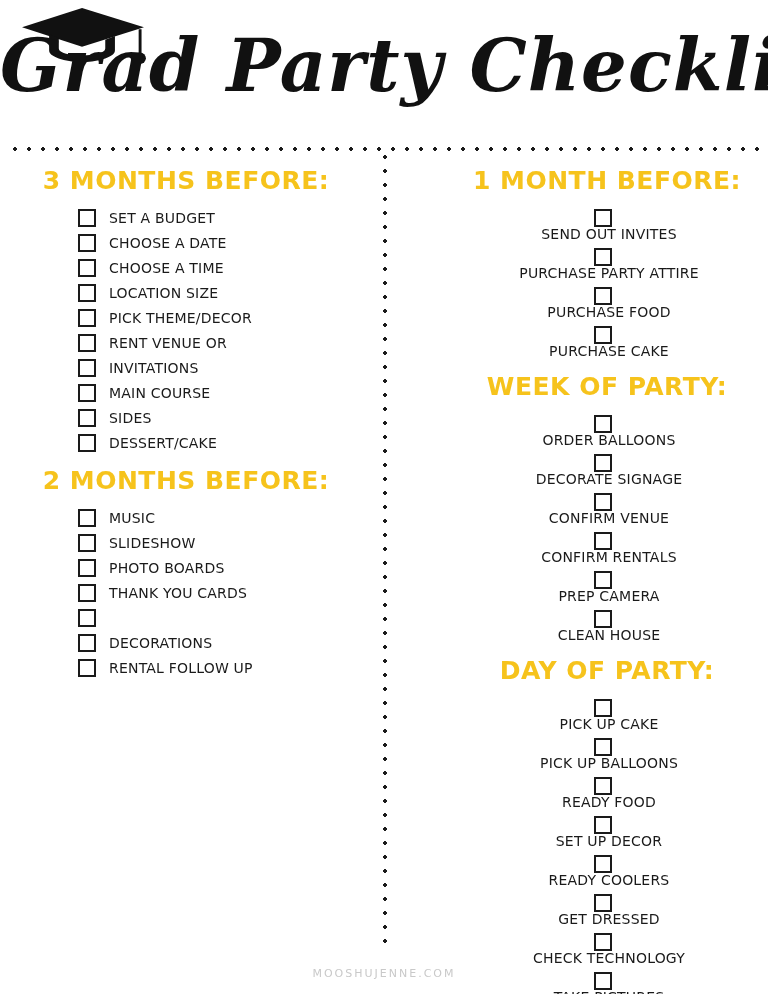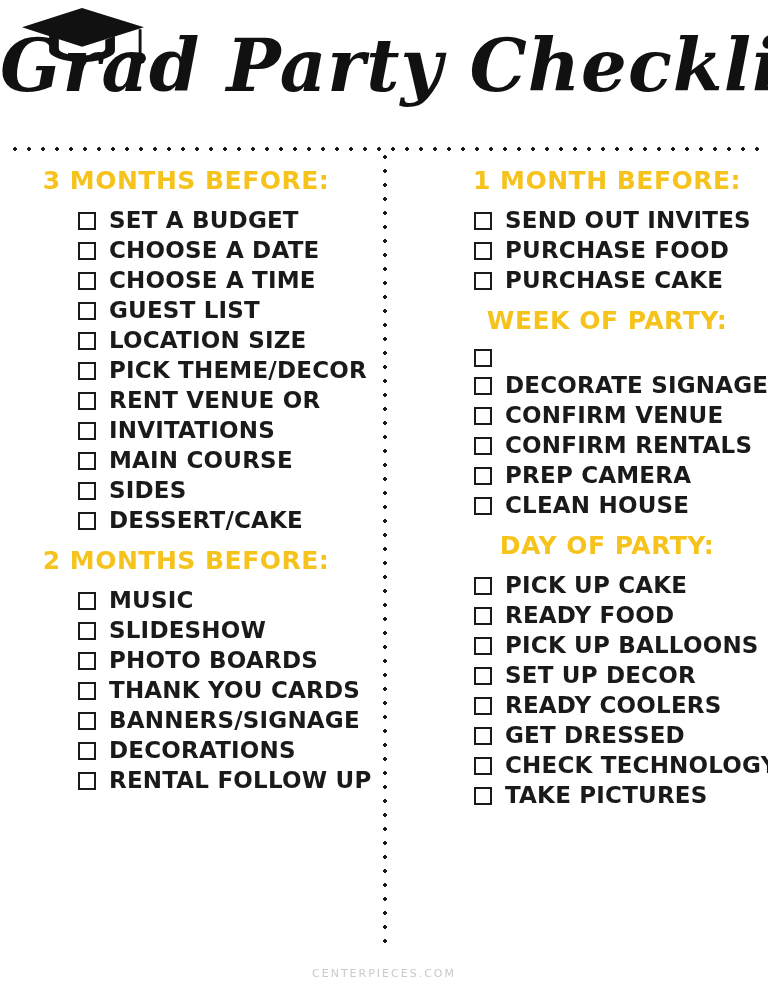--- a/index.html
+++ b/index.html
@@ -118,8 +118,8 @@
   }
   .item-label {
     font-family: "DejaVu Sans", sans-serif;
-    font-weight: bold;
-    font-size: 23px;
+    font-weight: normal;
+    font-size: 14px;
     letter-spacing: 0.2px;
     color: #1a1a1a;
     line-height: 1;

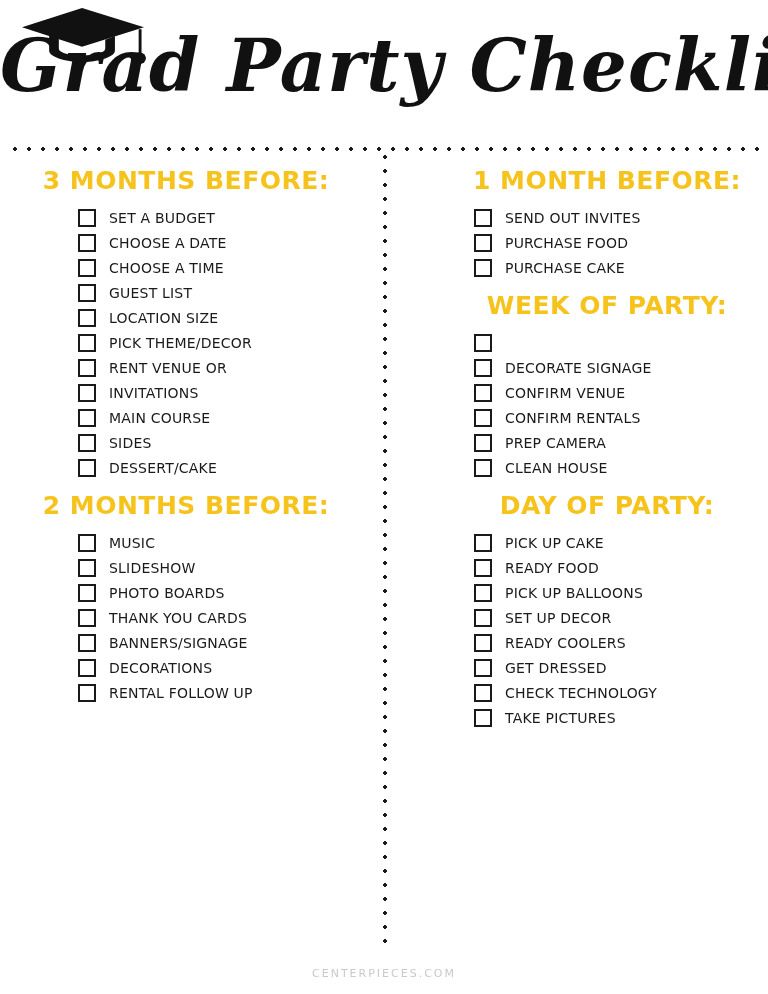--- a/index.html
+++ b/index.html
@@ -105,7 +105,7 @@
     margin-bottom: 7px;
   }
   .col-left .item  { padding-left: 48px; }
-  .col-right .item { padding-left: 28px; }
+  .col-right .item { padding-left: 28px; flex-direction: column; }
 
   .checkbox {
     width: 18px;

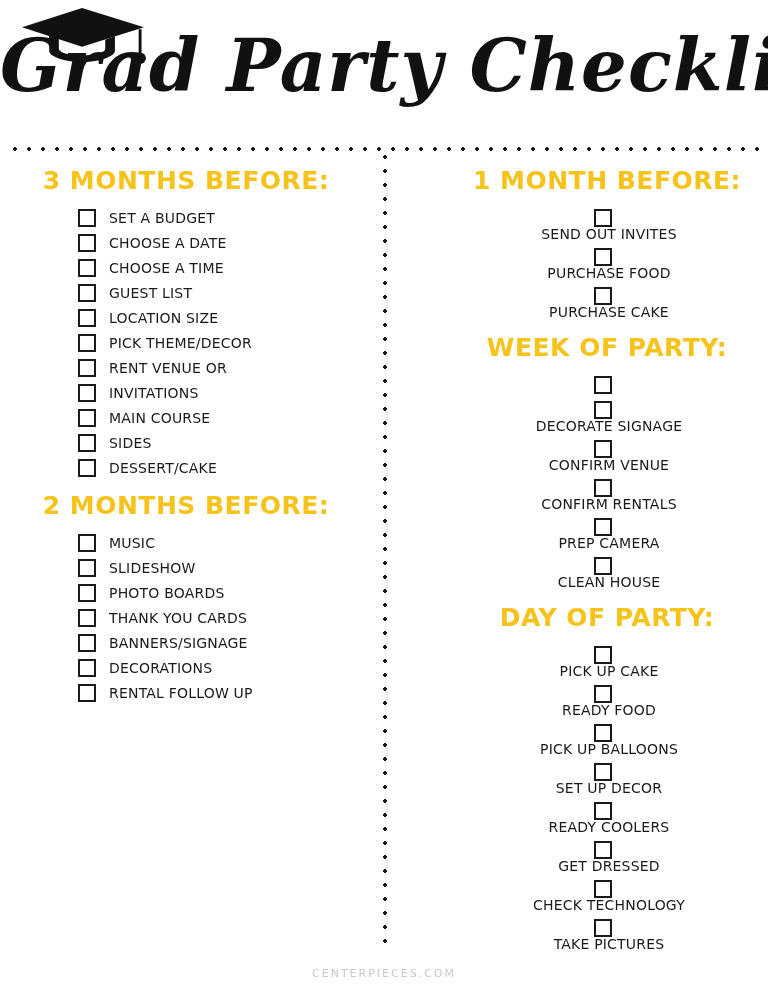--- a/index.html
+++ b/index.html
@@ -257,6 +257,10 @@
           </li>
         <li class="item">
             <span class="checkbox"></span>
+            <span class="item-label">PURCHASE PARTY ATTIRE</span>
+          </li>
+        <li class="item">
+            <span class="checkbox"></span>
             <span class="item-label">PURCHASE FOOD</span>
           </li>
         <li class="item">

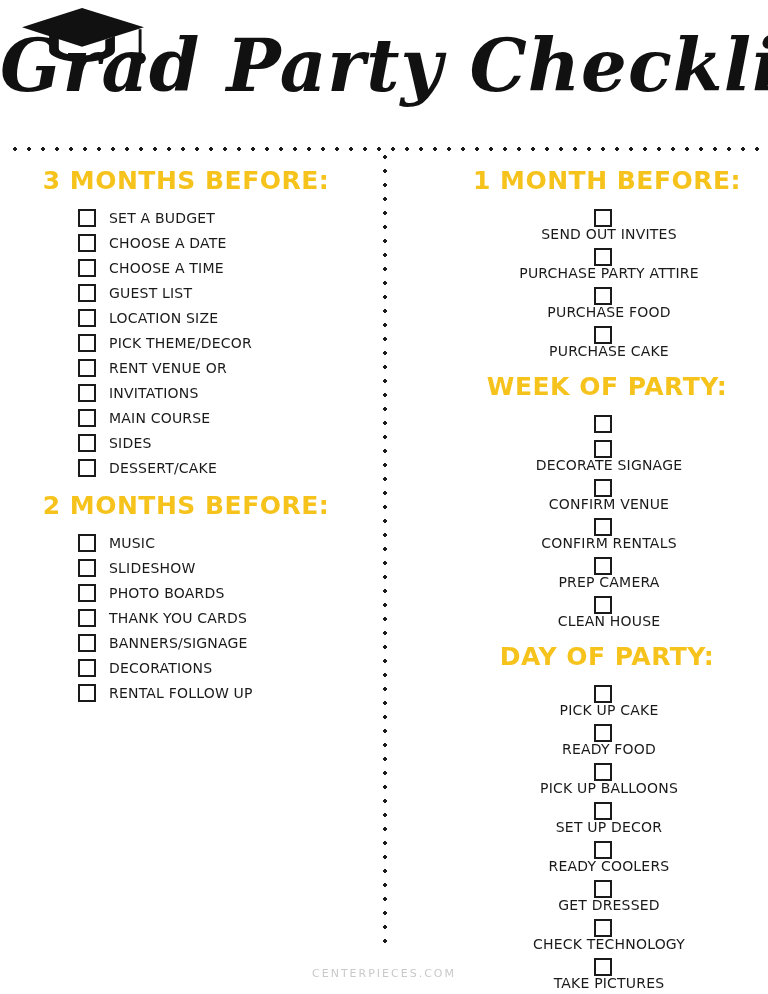--- a/index.html
+++ b/index.html
@@ -177,10 +177,6 @@
           </li>
         <li class="item">
             <span class="checkbox"></span>
-            <span class="item-label">GUEST LIST</span>
-          </li>
-        <li class="item">
-            <span class="checkbox"></span>
             <span class="item-label">LOCATION SIZE</span>
           </li>
         <li class="item">

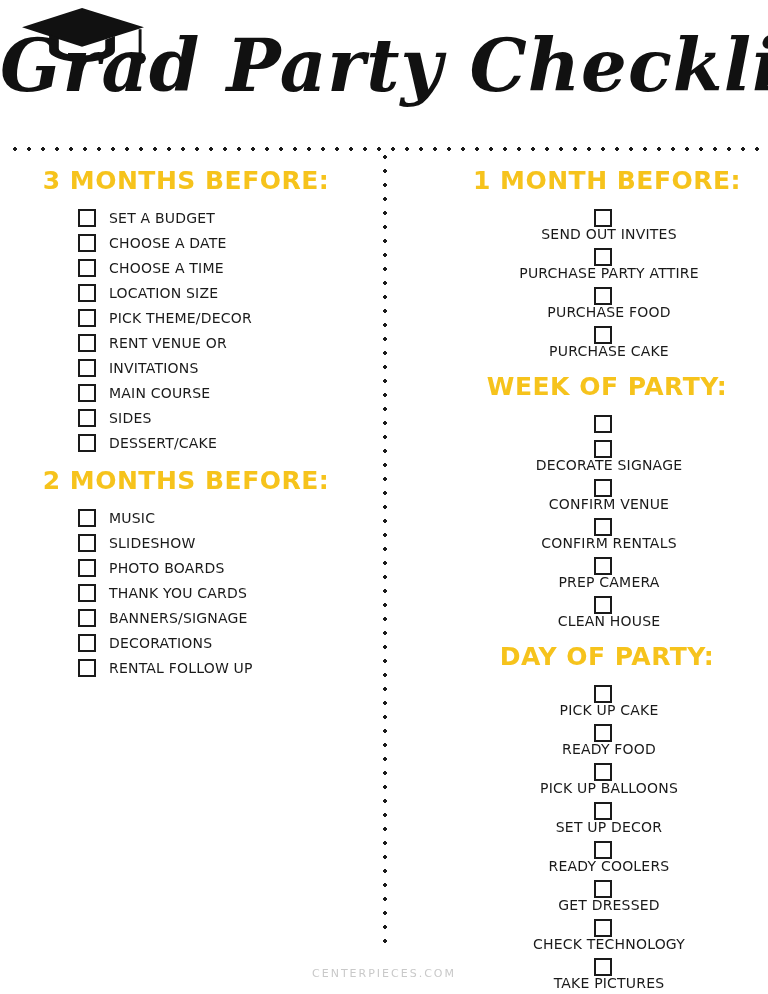--- a/index.html
+++ b/index.html
@@ -271,6 +271,7 @@
       <ul class="items">
         <li class="item">
             <span class="checkbox"></span>
+            <span class="item-label">ORDER BALLOONS</span>
           </li>
         <li class="item">
             <span class="checkbox"></span>

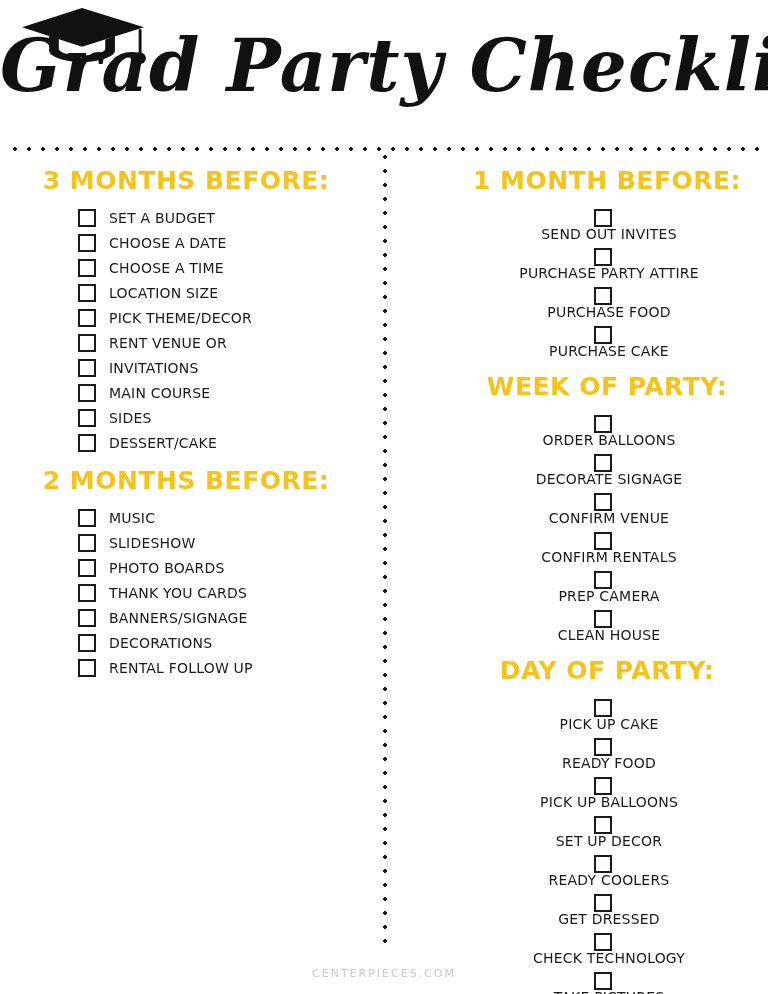--- a/index.html
+++ b/index.html
@@ -227,7 +227,6 @@
           </li>
         <li class="item">
             <span class="checkbox"></span>
-            <span class="item-label">BANNERS/SIGNAGE</span>
           </li>
         <li class="item">
             <span class="checkbox"></span>

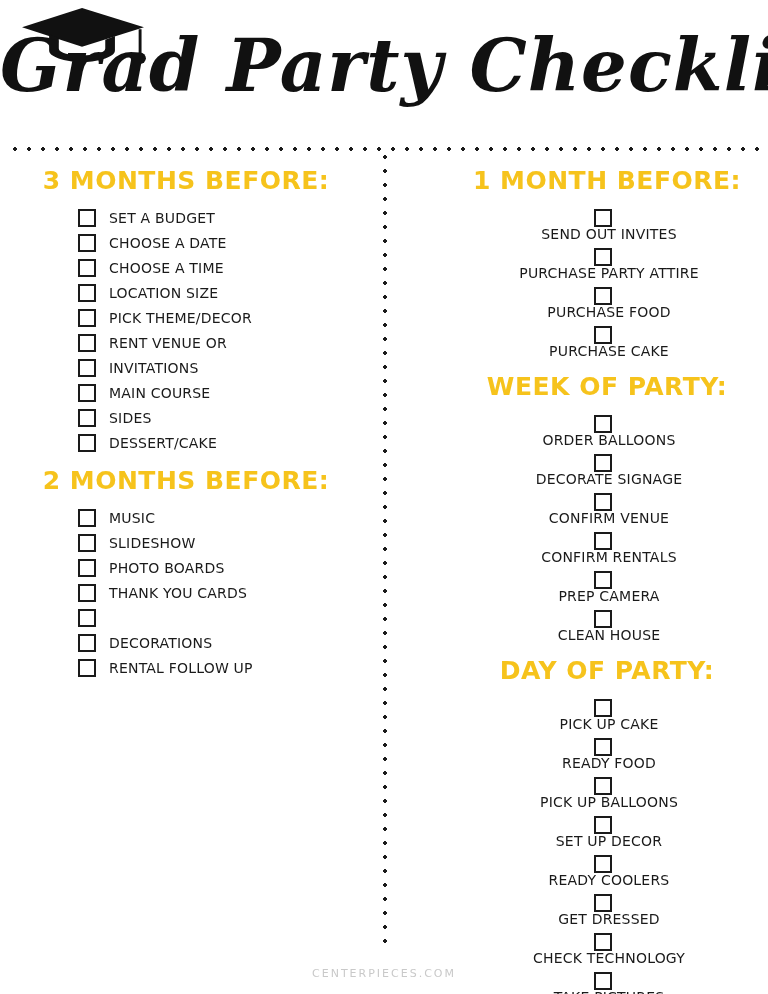--- a/index.html
+++ b/index.html
@@ -304,14 +304,14 @@
           </li>
         <li class="item">
             <span class="checkbox"></span>
+            <span class="item-label">PICK UP BALLOONS</span>
+          </li>
+        <li class="item">
+            <span class="checkbox"></span>
             <span class="item-label">READY FOOD</span>
           </li>
         <li class="item">
             <span class="checkbox"></span>
-            <span class="item-label">PICK UP BALLOONS</span>
-          </li>
-        <li class="item">
-            <span class="checkbox"></span>
             <span class="item-label">SET UP DECOR</span>
           </li>
         <li class="item">

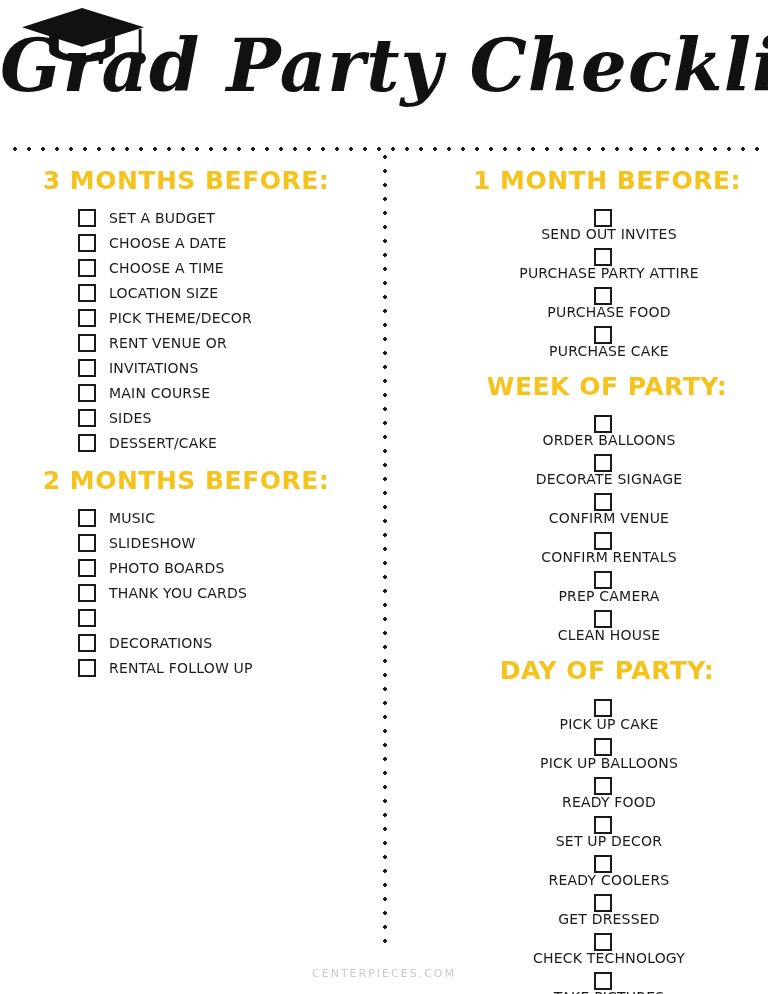--- a/index.html
+++ b/index.html
@@ -337,6 +337,6 @@
 
 </div>
 
-<div class="footer">CENTERPIECES.COM</div>
+<div class="footer">MOOSHUJENNE.COM</div>
 
 </body></html>

